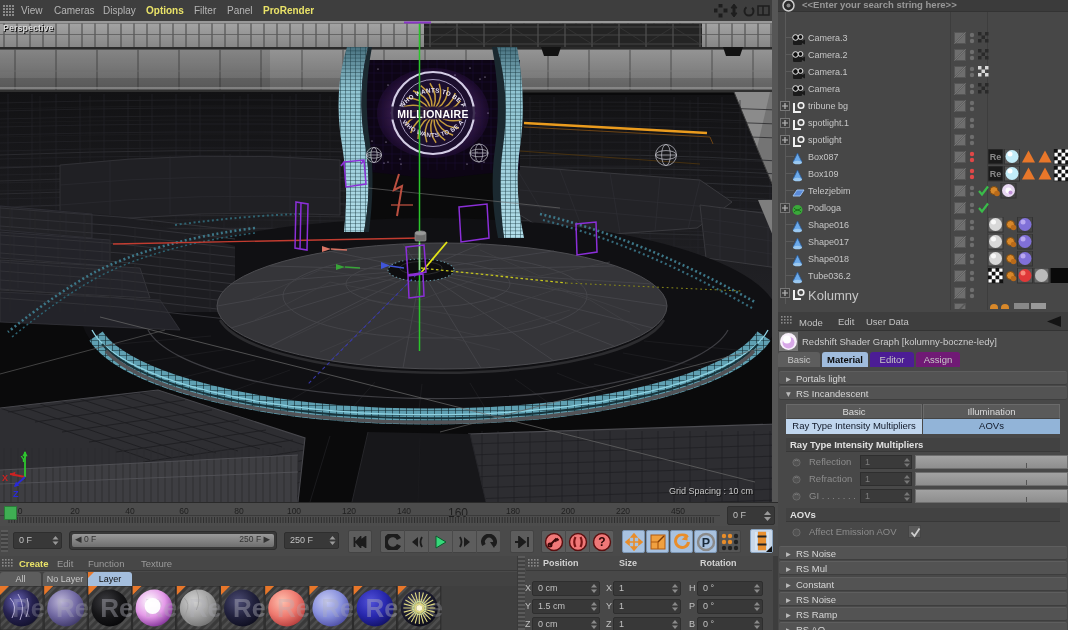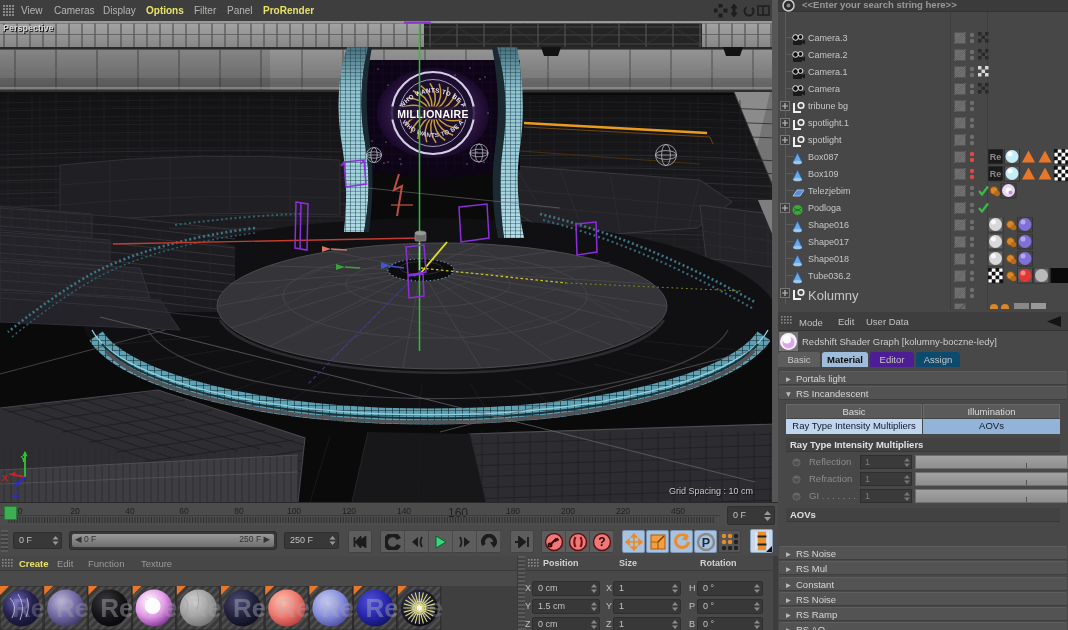--- a/index.html
+++ b/index.html
@@ -1171,7 +1171,7 @@
  <div class="abs" style="left:0;top:0;width:42px;height:15px;background:#5d5d5d;border-radius:3px 3px 0 0;text-align:center;line-height:15px;color:#c8c8c8;">Basic</div>
  <div class="abs" style="left:44px;top:0;width:46px;height:15px;background:#a0bcdd;border-radius:3px 3px 0 0;text-align:center;line-height:15px;color:#0a0a0a;font-weight:bold;">Material</div>
  <div class="abs" style="left:92px;top:0;width:44px;height:15px;background:#4c1d95;border-radius:3px 3px 0 0;text-align:center;line-height:15px;color:#c8c8c8;">Editor</div>
- <div class="abs" style="left:138px;top:0;width:44px;height:15px;background:#0c4a6e;border-radius:3px 3px 0 0;text-align:center;line-height:15px;color:#c8c8c8;">Assign</div>
+ <div class="abs" style="left:138px;top:0;width:44px;height:15px;background:#701a75;border-radius:3px 3px 0 0;text-align:center;line-height:15px;color:#c8c8c8;">Assign</div>
 </div>
 <div class="abs" style="left:1px;top:59px;width:288px;height:14px;background:#535353;border-top:1px solid #5e5e5e;border-bottom:1px solid #3e3e3e;border-radius:2px;color:#d6d6d6;">
           <span class="abs" style="left:7px;top:0.5px;color:#bbb;">▸</span>

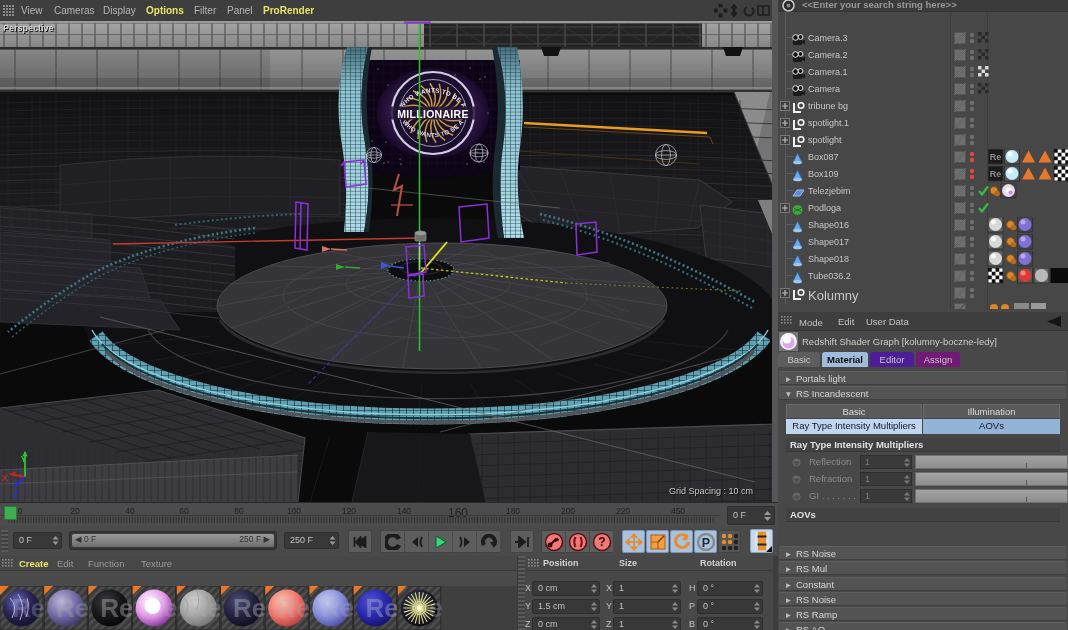--- a/index.html
+++ b/index.html
@@ -1246,6 +1246,15 @@
 <div class="abs" style="left:8px;top:196px;width:274px;height:14px;background:#424242;border-bottom:1px solid #383838;color:#e0e0e0;font-weight:bold;">
           <span class="abs" style="left:4px;top:1px;">AOVs</span>
         </div>
+<div class="abs" style="left:8px;top:212px;width:274px;height:17px;">
+ <svg class="abs" style="left:6px;top:4px" width="9" height="9">
+            <circle cx="4.5" cy="4.5" r="3.6" fill="#525252" stroke="#6a6a6a"></circle>
+          </svg>
+ <span class="abs" style="left:23px;top:2px;color:#8c8c8c;">Affect Emission AOV</span>
+ <div class="abs" style="left:122px;top:1px;width:13px;height:13px;background:#5a5a5a;border:1px solid #444;"><svg width="13" height="13">
+              <path d="M2.5 6.5 L5.5 10 L10.5 2.5" stroke="#cfcfcf" stroke-width="1.8" fill="none"></path>
+            </svg></div>
+</div>
 <div class="abs" style="left:1px;top:234px;width:288px;height:14px;background:#535353;border-top:1px solid #5e5e5e;border-bottom:1px solid #3e3e3e;border-radius:2px;color:#d6d6d6;">
           <span class="abs" style="left:7px;top:0.5px;color:#bbb;">▸</span>
           <span class="abs" style="left:17px;top:1px;">RS Noise</span>

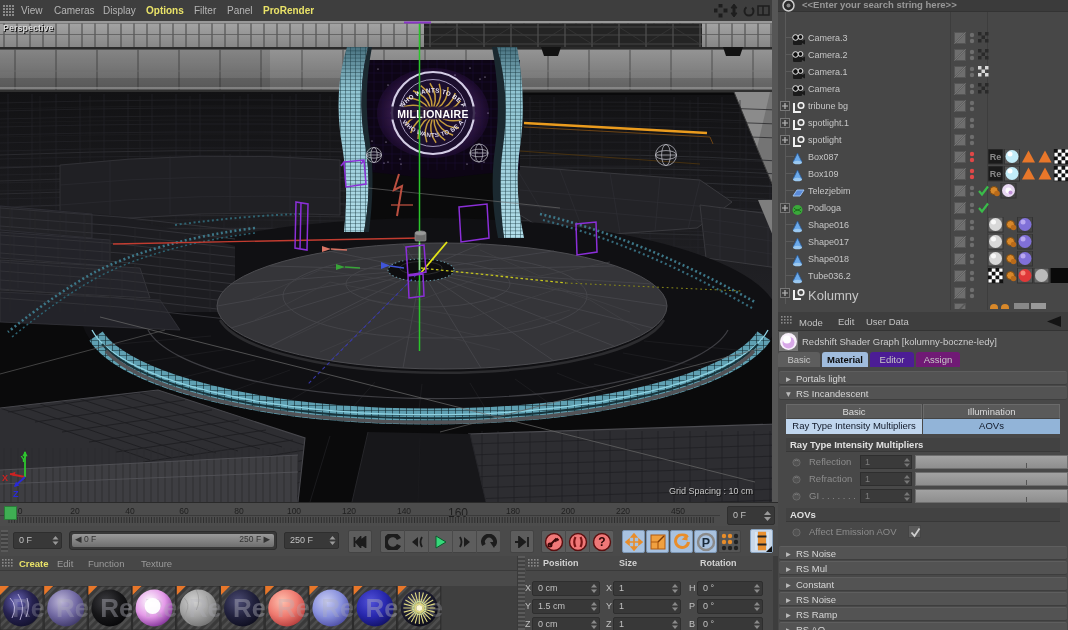--- a/index.html
+++ b/index.html
@@ -488,6 +488,12 @@
  <span class="abs" style="left:88px;top:2px;color:#9a9a9a;">Function</span>
  <span class="abs" style="left:141px;top:2px;color:#9a9a9a;">Texture</span>
 </div>
+<div class="abs" style="left:0;top:16px;width:517px;height:14px;background:#424242;font-size:9px;">
+ <div class="abs" style="left:0;top:0;width:41px;height:14px;background:#5d5d5d;border-radius:3px 3px 0 0;text-align:center;color:#c8c8c8;line-height:14px;">All</div>
+ <div class="abs" style="left:43px;top:0;width:44px;height:14px;background:#5d5d5d;border-radius:3px 3px 0 0;text-align:center;color:#c8c8c8;line-height:14px;">No Layer</div>
+ <div class="abs" style="left:88px;top:0;width:44px;height:14px;background:#a4bedd;border-radius:3px 3px 0 0;text-align:center;color:#111;line-height:14px;">Layer</div>
+ <div class="abs" style="left:88px;top:0;width:0;height:0;border-top:6px solid #e8772a;border-right:6px solid transparent;"></div>
+</div>
 <div class="abs" style="left:0;top:30px;width:517px;height:44px;background:#3f3f3f;"></div>
       <svg class="abs" style="left:0;top:30px" width="517" height="44">
         <defs>

